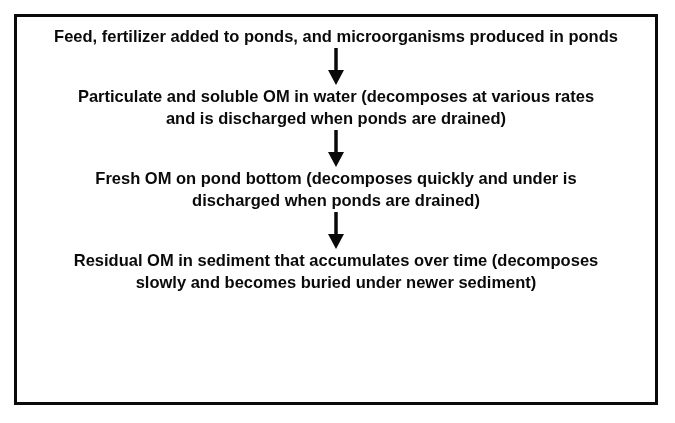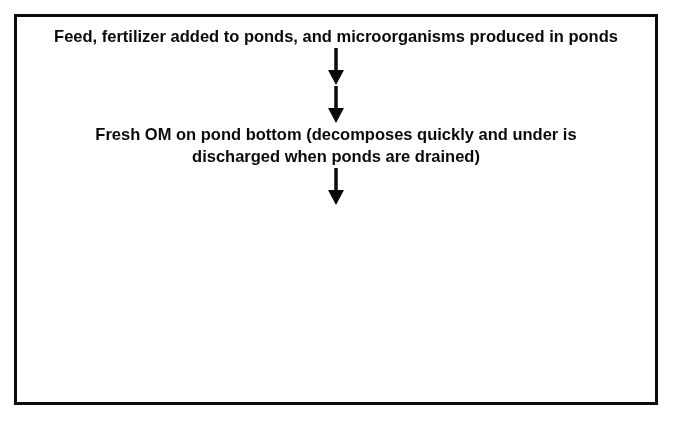--- a/index.html
+++ b/index.html
@@ -65,6 +65,8 @@
       </svg>
     </div>
 
+    <div class="flow-node">Particulate and soluble OM in water (decomposes at various rates
+and is discharged when ponds are drained)</div>
 
     <div class="flow-arrow">
       <svg width="22" height="38" viewBox="0 0 22 38" aria-hidden="true">

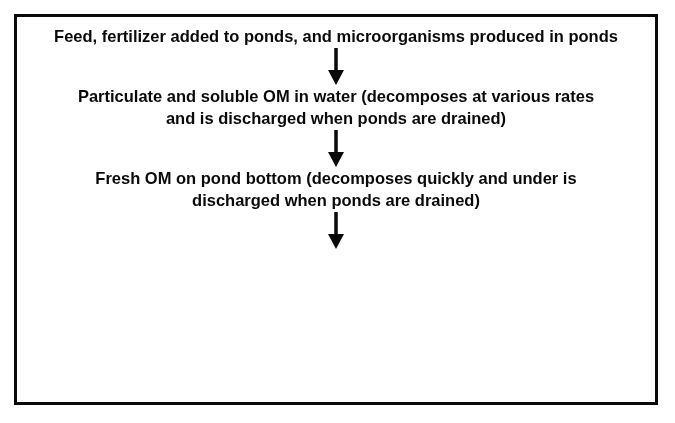--- a/index.html
+++ b/index.html
@@ -85,6 +85,8 @@
       </svg>
     </div>
 
+    <div class="flow-node">Residual OM in sediment that accumulates over time (decomposes
+slowly and becomes buried under newer sediment)</div>
 
   </div>
 </div>

